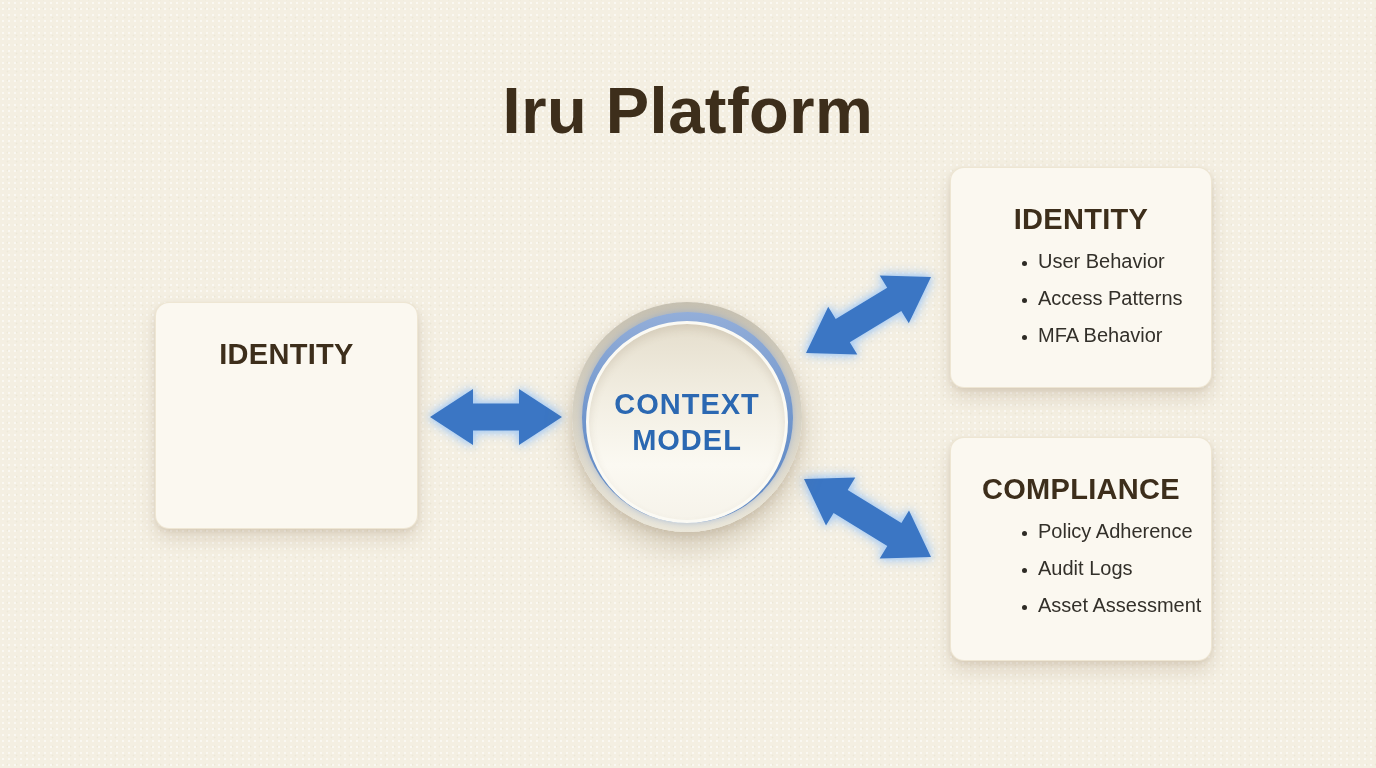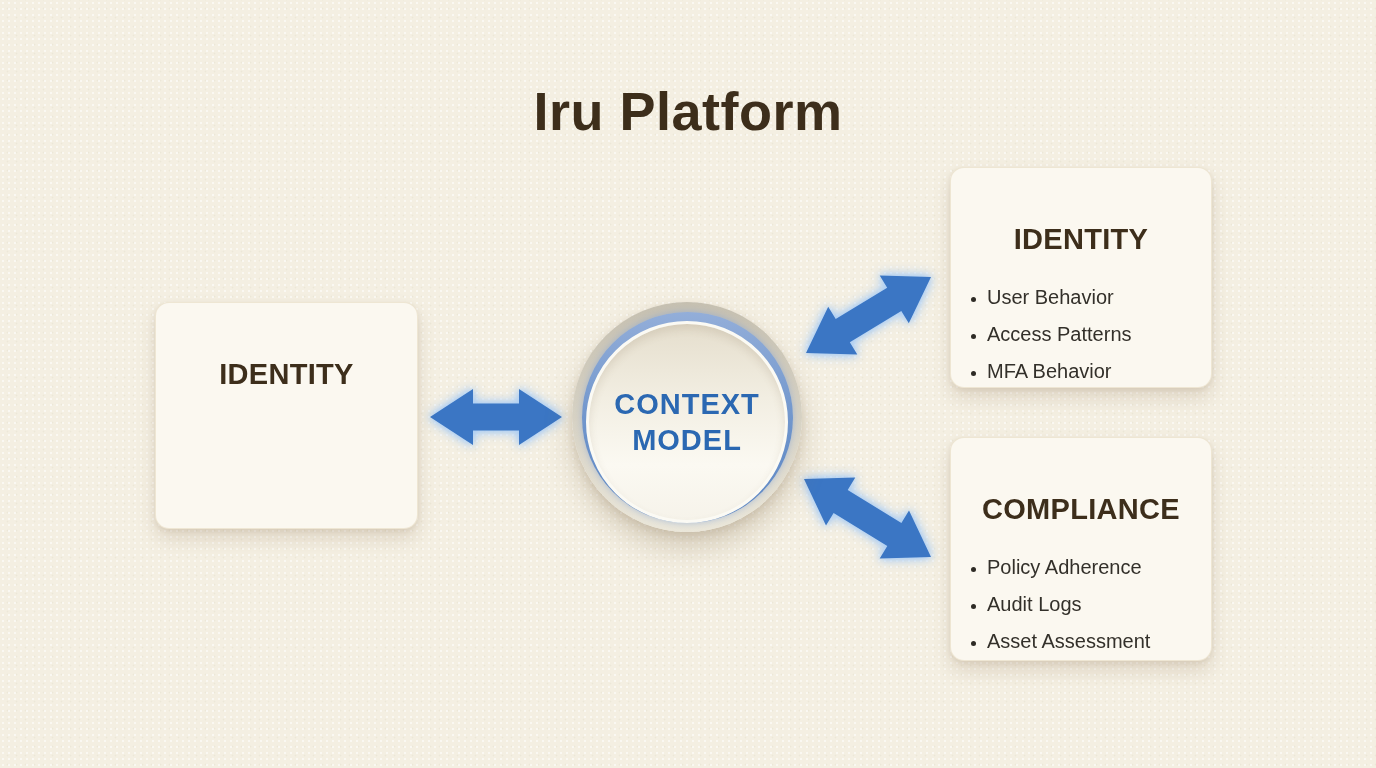--- a/index.html
+++ b/index.html
@@ -30,7 +30,7 @@
     width: 100%;
     margin: 0;
     text-align: center;
-    font-size: 54px;
+    font-size: 65px;
     line-height: 62px;
     font-weight: 700;
     letter-spacing: 0.5px;

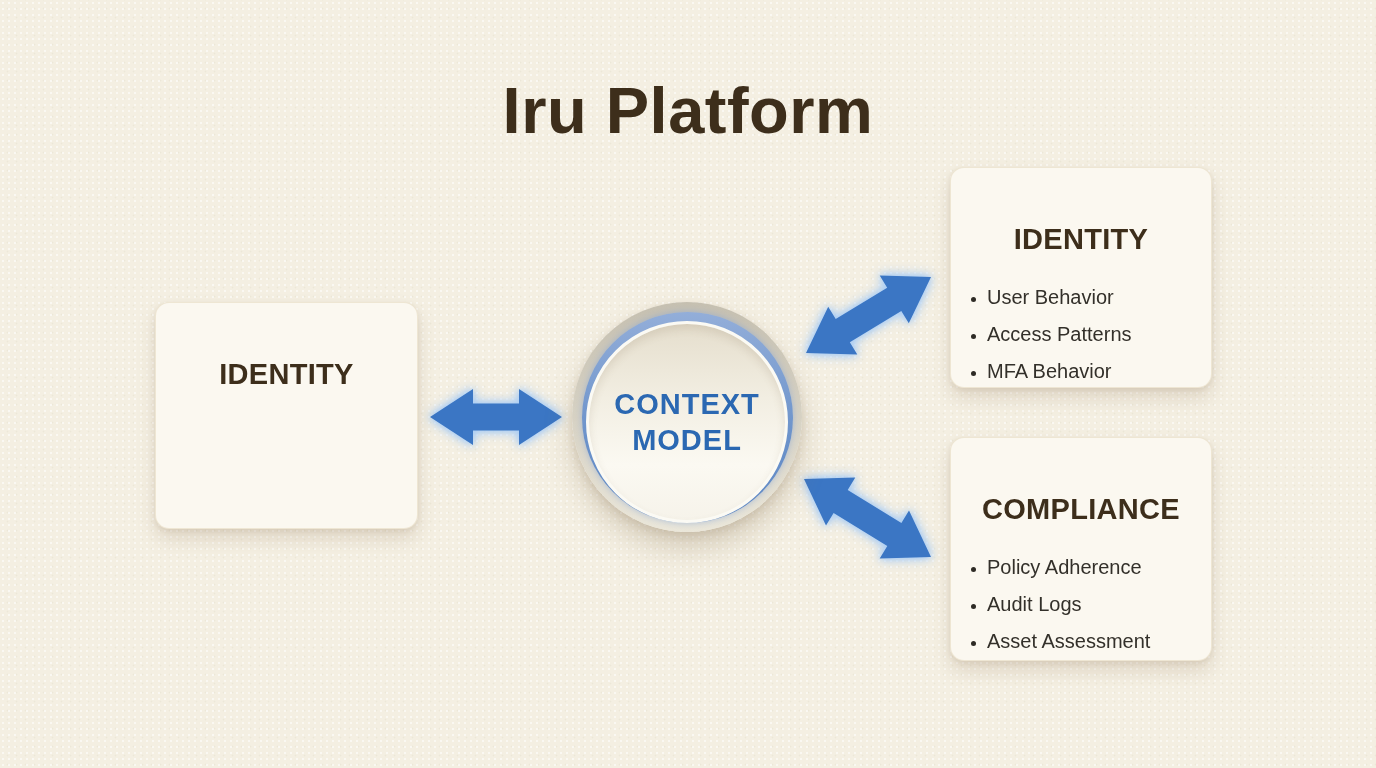--- a/index.html
+++ b/index.html
@@ -103,7 +103,7 @@
   .panel-identity   { left: 950px; top: 167px; width: 262px; height: 221px; }
   .panel-compliance { left: 950px; top: 437px; width: 262px; height: 224px; }
   .panel-title {
-    margin-top: 54px;
+    margin-top: 34px;
     text-align: center;
     font-size: 29px;
     line-height: 34px;

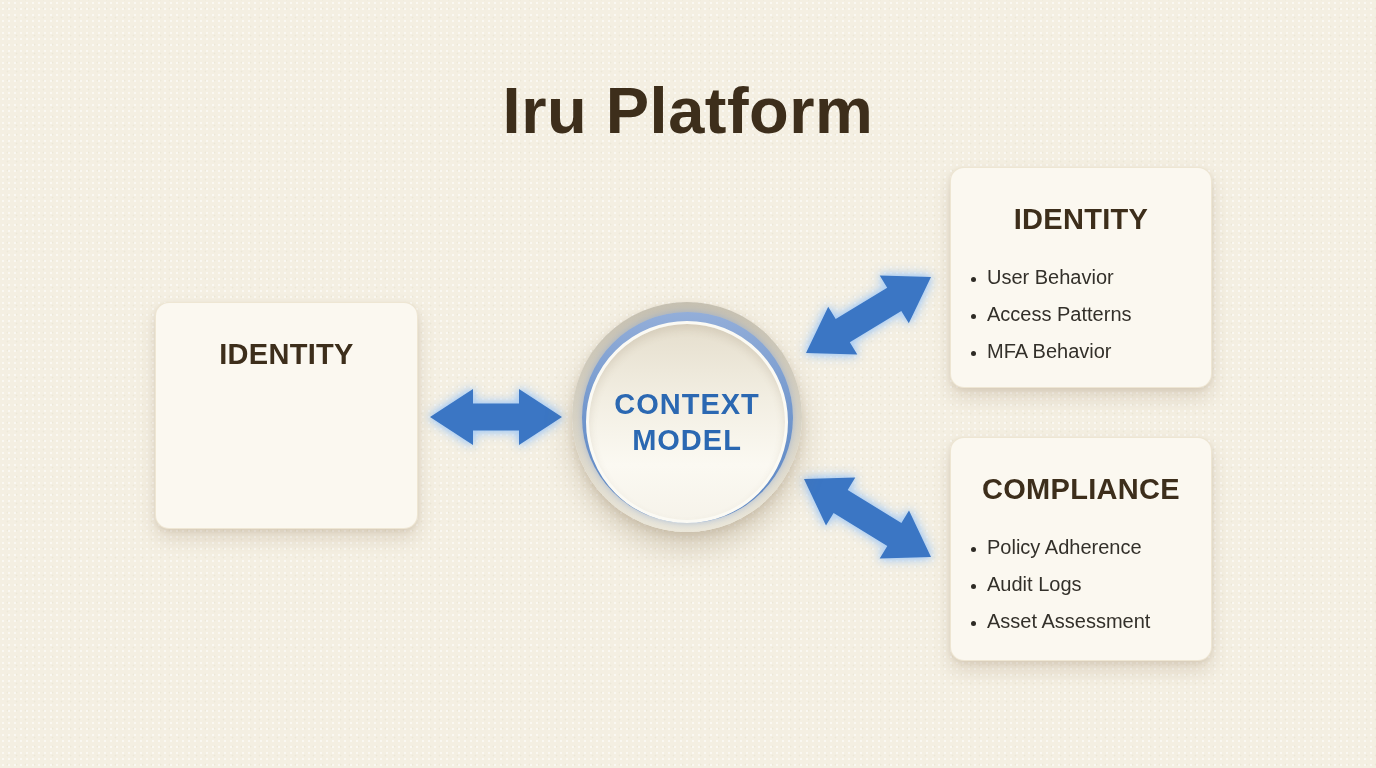--- a/index.html
+++ b/index.html
@@ -112,8 +112,8 @@
     color: var(--heading-brown, #3a2c1a);
   }
   .panel ul {
-    margin: 23px 0 0 0;
-    padding-left: 36px;
+    margin: 7px 0 0 0;
+    padding-left: 87px;
   }
   .panel li {
     font-size: 20px;

